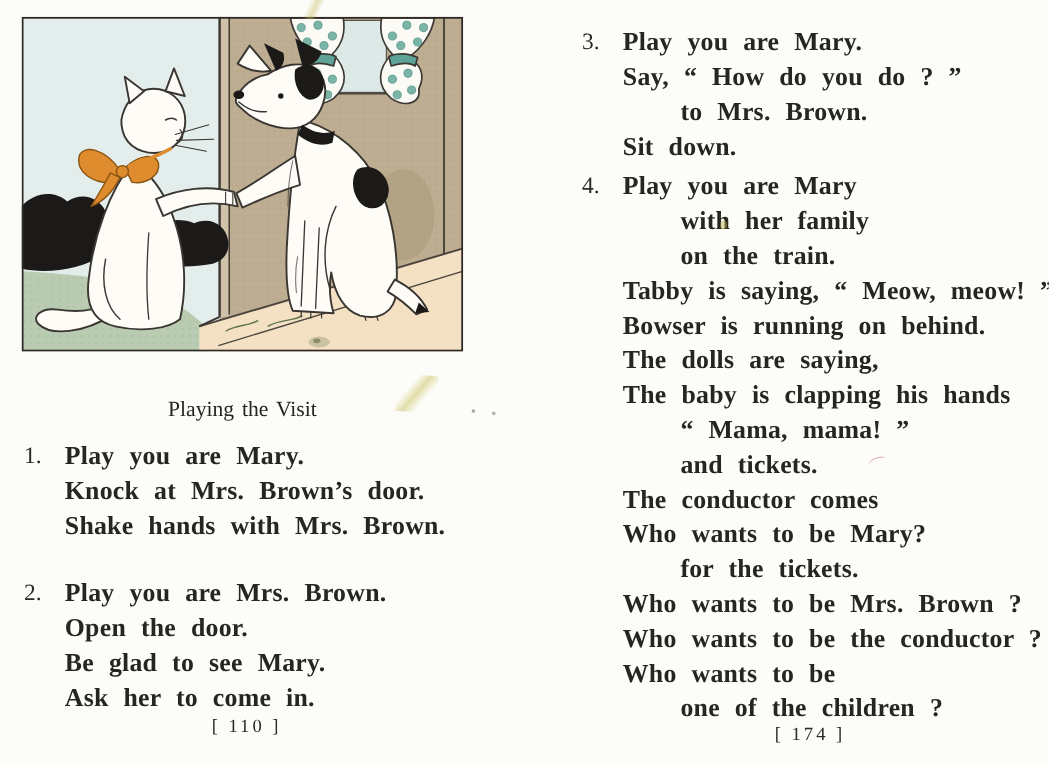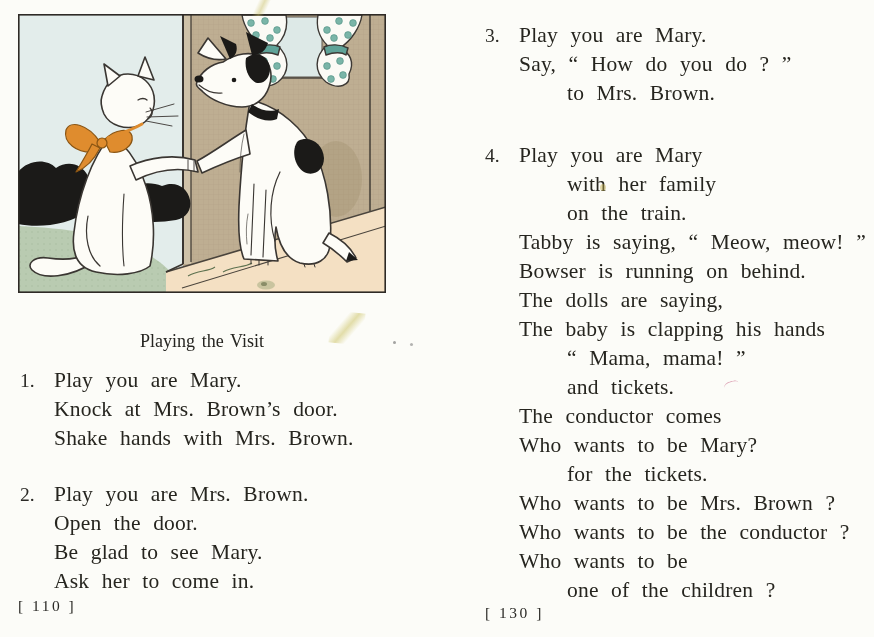--- a/index.html
+++ b/index.html
@@ -33,7 +33,7 @@
   .lines{flex:1;}
   .line{
     font-size:21.5px;line-height:29px;height:29px;white-space:nowrap;
-    word-spacing:0.32em;letter-spacing:0.2px;color:#26251f;
+    word-spacing:0.32em;letter-spacing:0.2px;color:#26251f;font-weight:bold;
   }
   .ind1{padding-left:48px;}
 

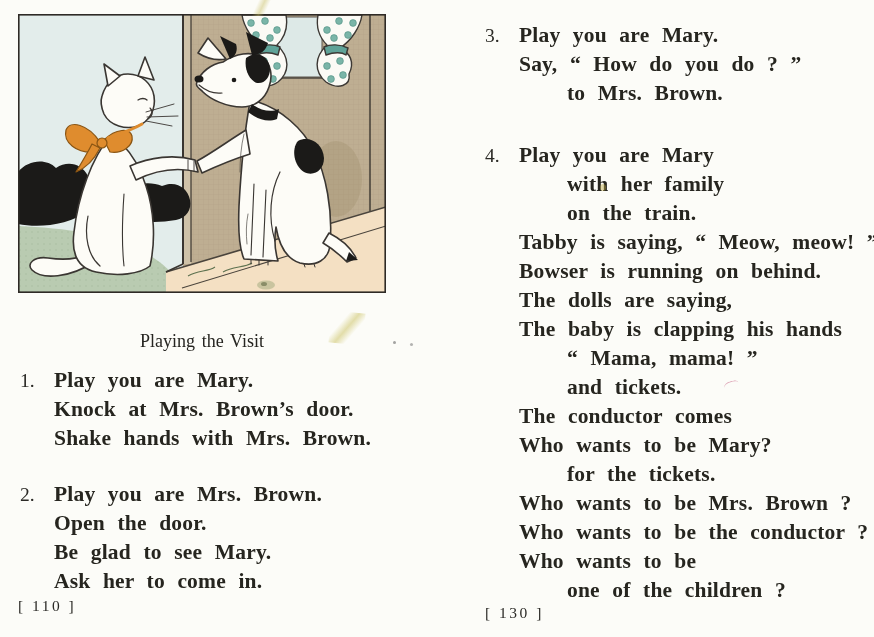--- a/index.html
+++ b/index.html
@@ -256,6 +256,7 @@
       <div class="line">Play you are Mary.</div>
       <div class="line">Say, “ How do you do ? ”</div>
       <div class="line ind1">to Mrs. Brown.</div>
+      <div class="line">Sit down.</div>
     </div>
   </div>
 

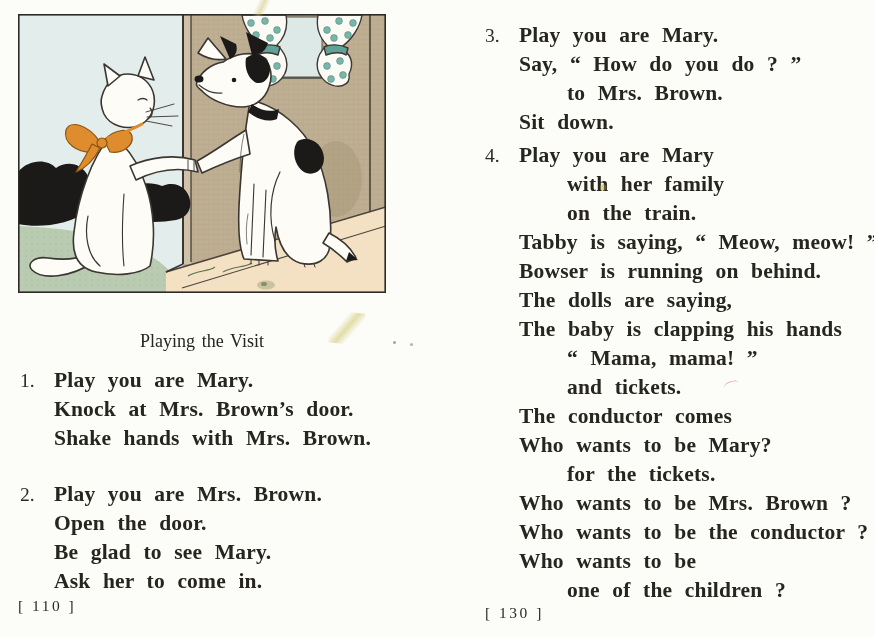--- a/index.html
+++ b/index.html
@@ -44,7 +44,7 @@
 
   
   .pagenum{
-    position:absolute;text-align:left;font-size:15.5px;
+    position:absolute;text-align:center;font-size:15.5px;
     letter-spacing:2.5px;color:#2b2a26;
   }
   #pagenum-left{left:18px;top:597px;width:375px;}

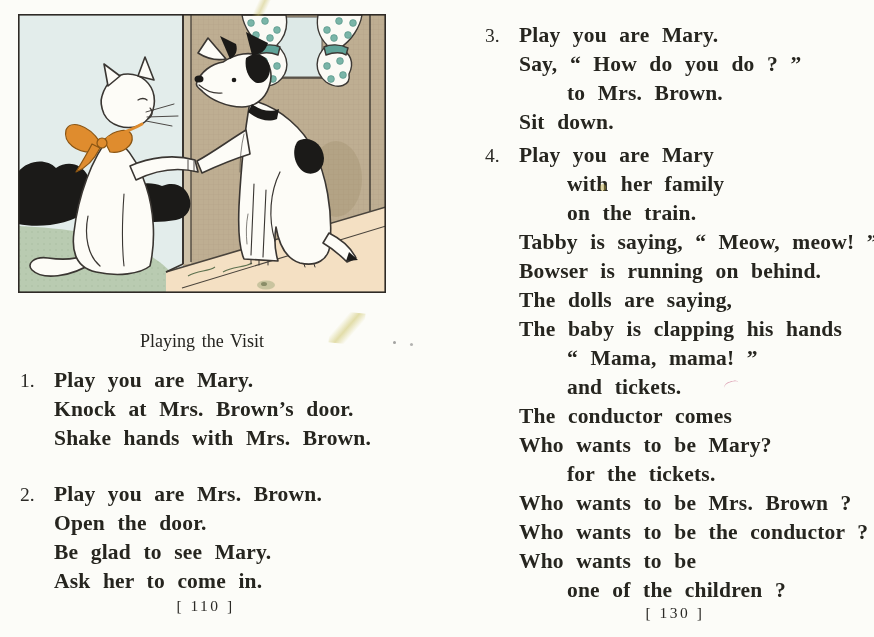--- a/index.html
+++ b/index.html
@@ -282,7 +282,7 @@
     </div>
   </div>
 
-  <div class="pagenum" id="pagenum-right">[ 130 ]</div>
+  <div class="pagenum" id="pagenum-right">[ 174 ]</div>
 </div>
 
 <div class="smudge" id="squiggle-pink"></div>

